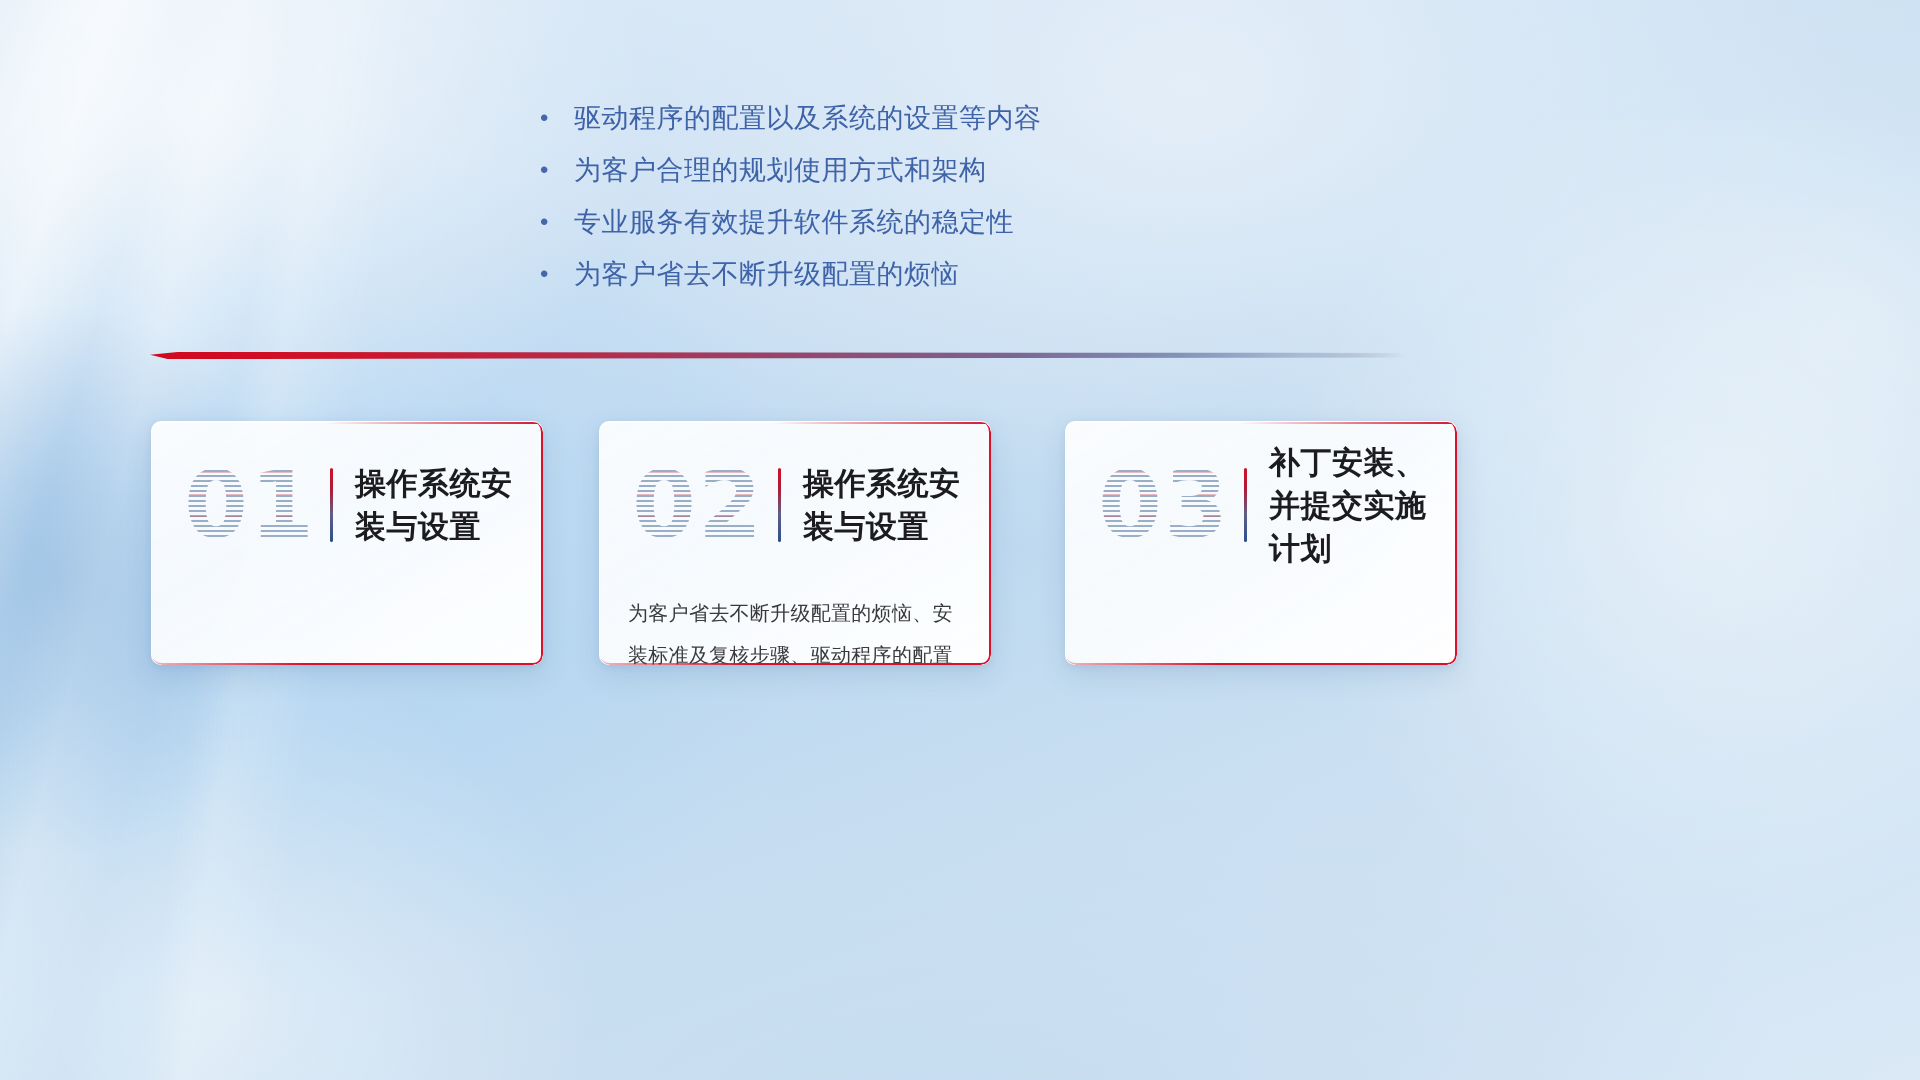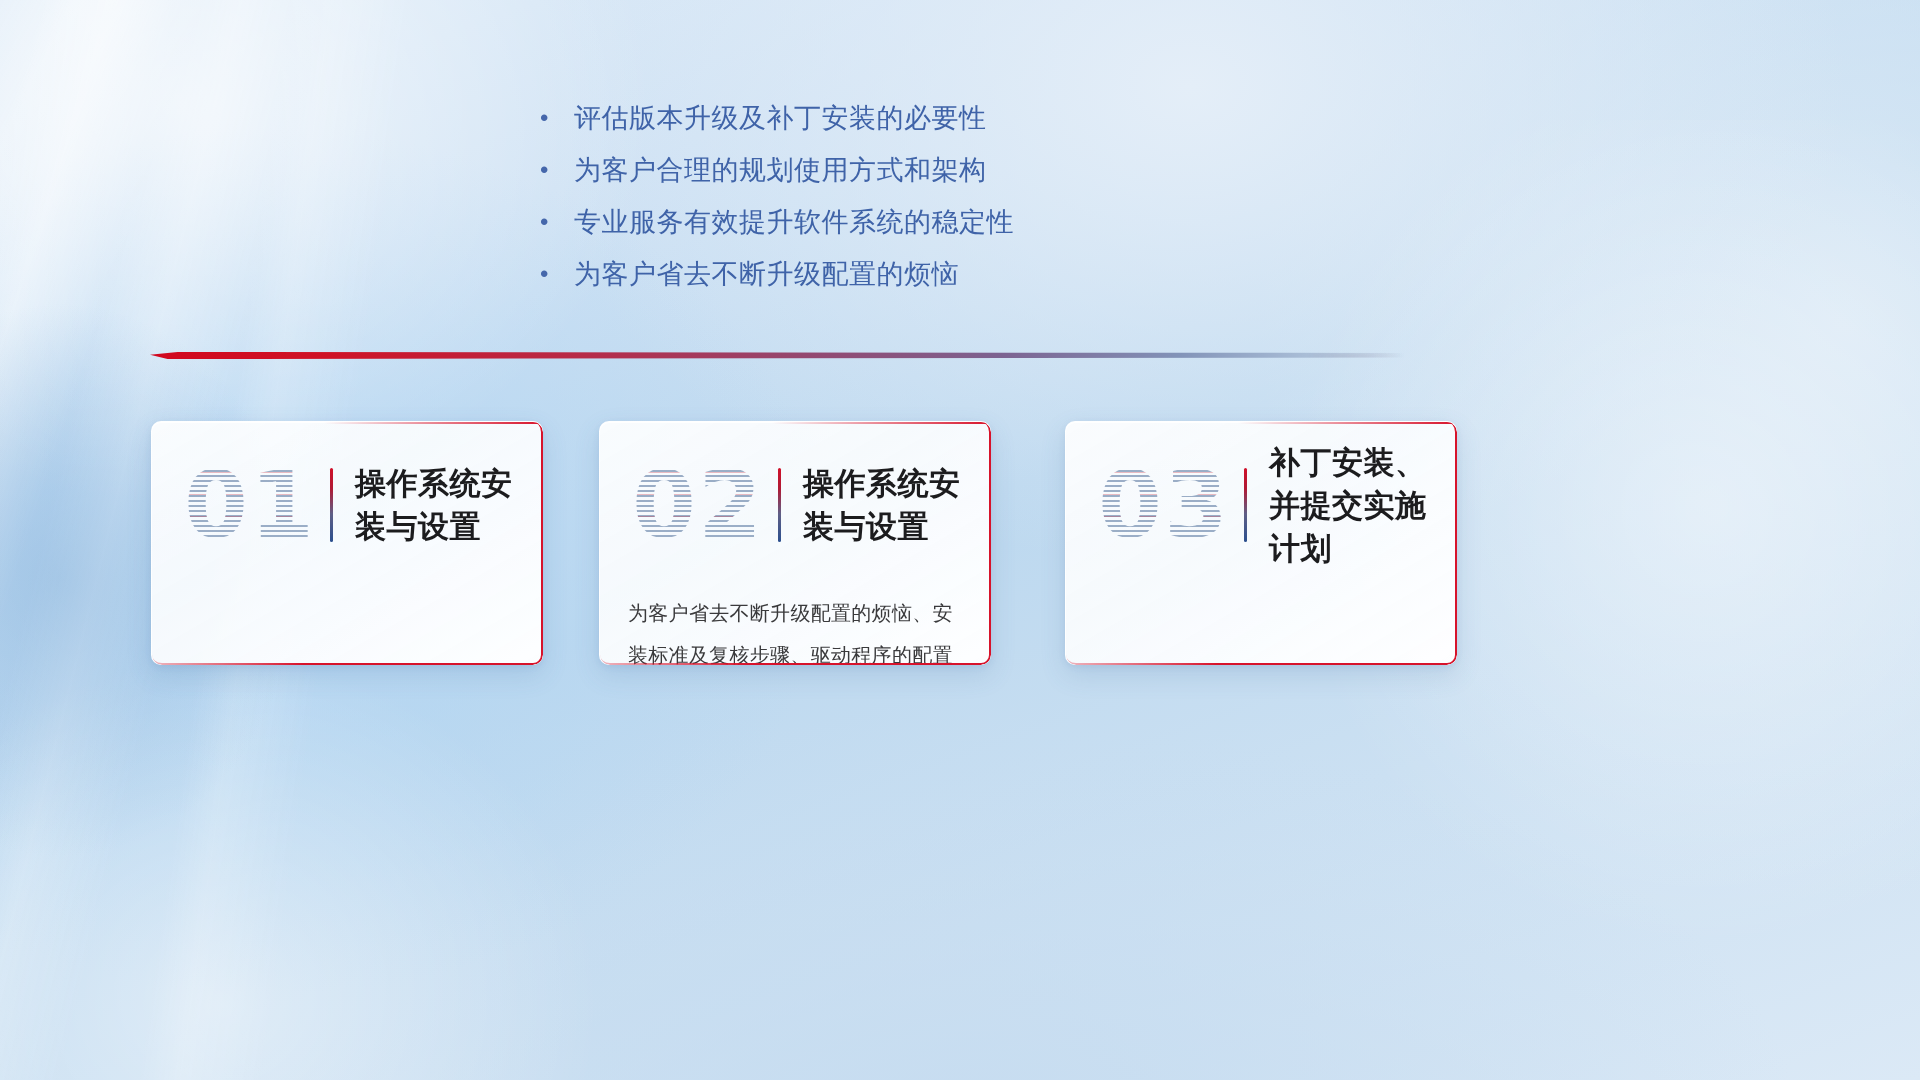--- a/index.html
+++ b/index.html
@@ -170,7 +170,7 @@
 <div class="bullets">
   <div class="bullet">
     <span class="dot">•</span>
-    <span class="btext">评估版本升级及补丁安装的必要性</span>
+    <span class="btext">驱动程序的配置以及系统的设置等内容</span>
   </div>
   <div class="bullet">
     <span class="dot">•</span>

